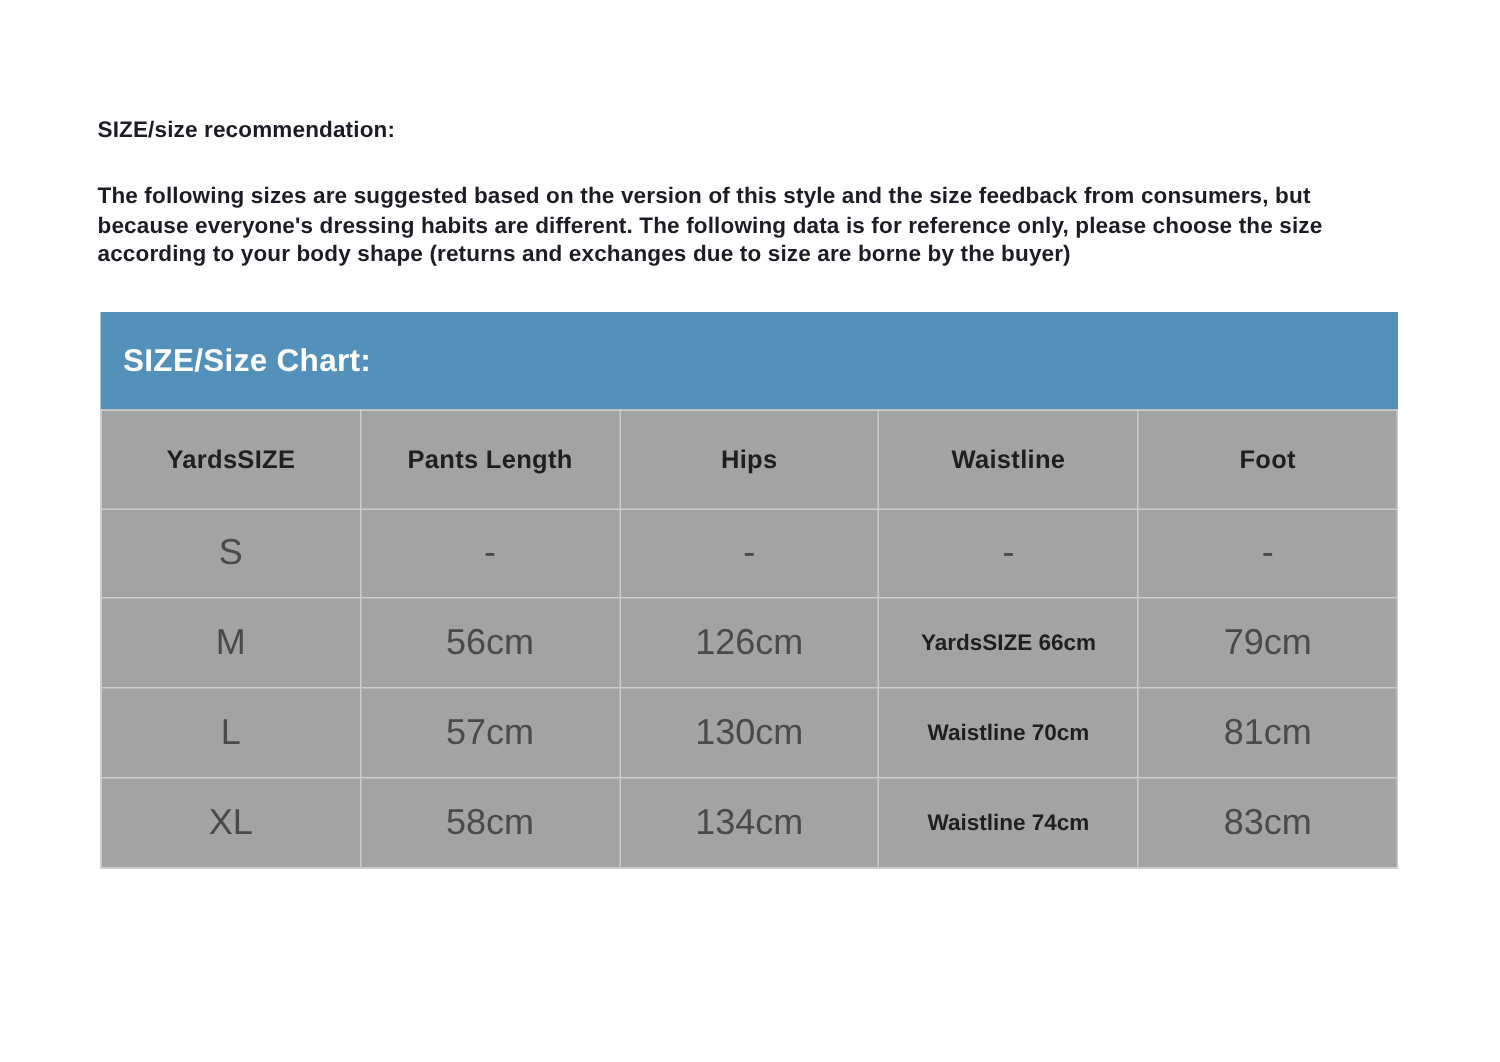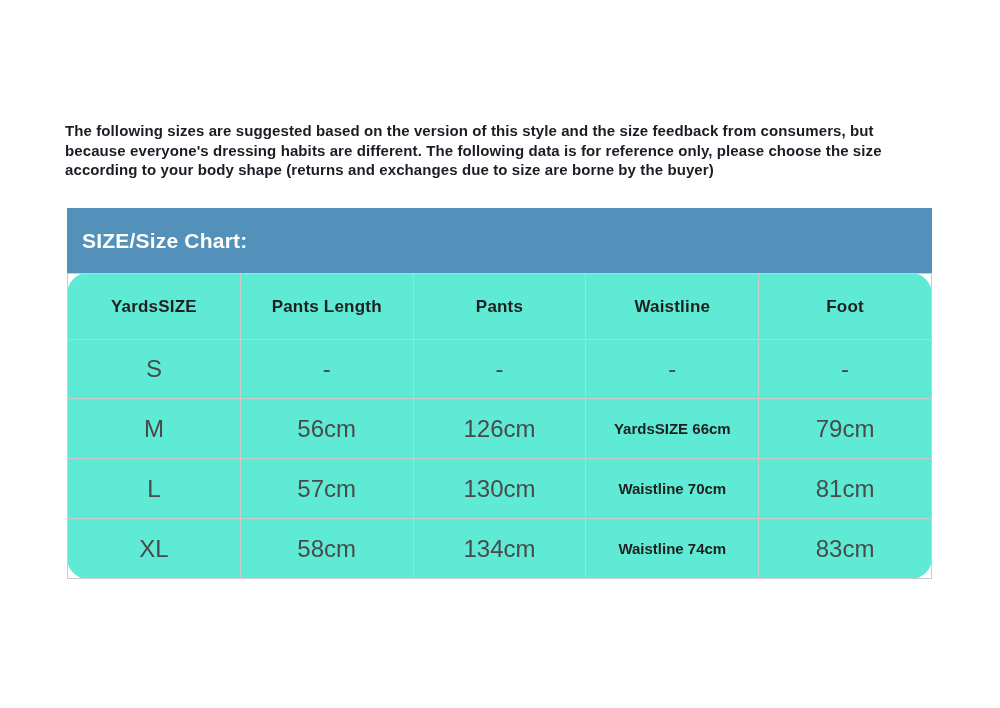--- a/index.html
+++ b/index.html
@@ -98,6 +98,7 @@
 
 <div id="page">
 
+  <div id="heading">SIZE/size recommendation:</div>
 
   <div id="description">The following sizes are suggested based on the version of this style and the size feedback from consumers, but because everyone's dressing habits are different. The following data is for reference only, please choose the size according to your body shape (returns and exchanges due to size are borne by the buyer)</div>
 

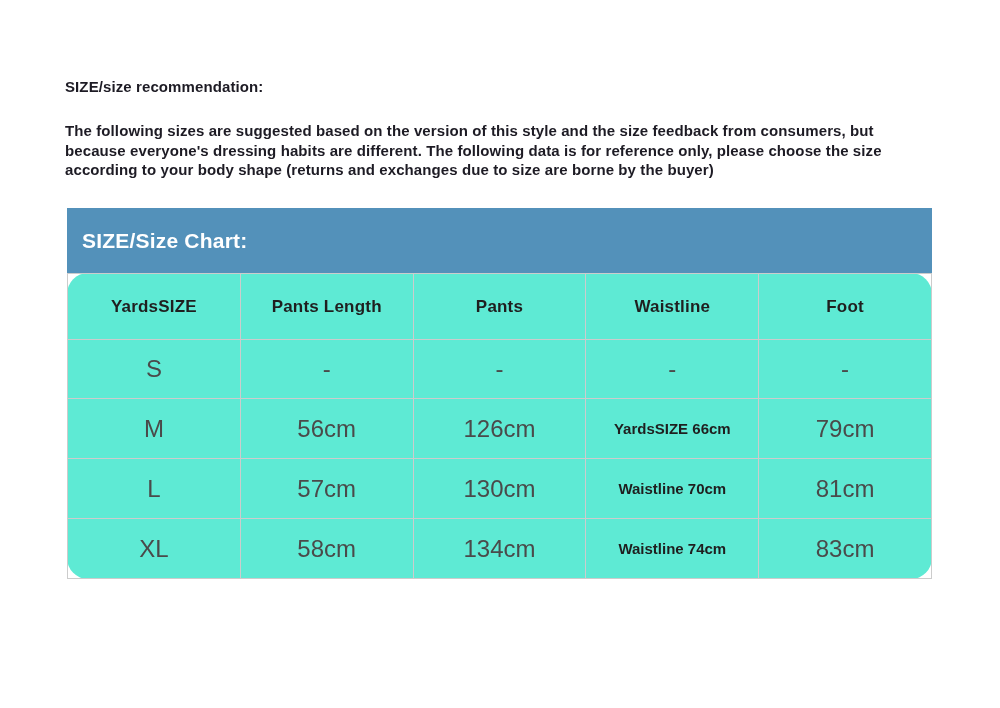--- a/index.html
+++ b/index.html
@@ -56,8 +56,7 @@
     width: 865px;
     border-collapse: collapse;
     table-layout: fixed;
-    background: #5eead4;
-    border-radius: 21px;
+    background: #a3a3a3;
   }
   #size-table th, #size-table td {
     border: 1px solid #cccccc;

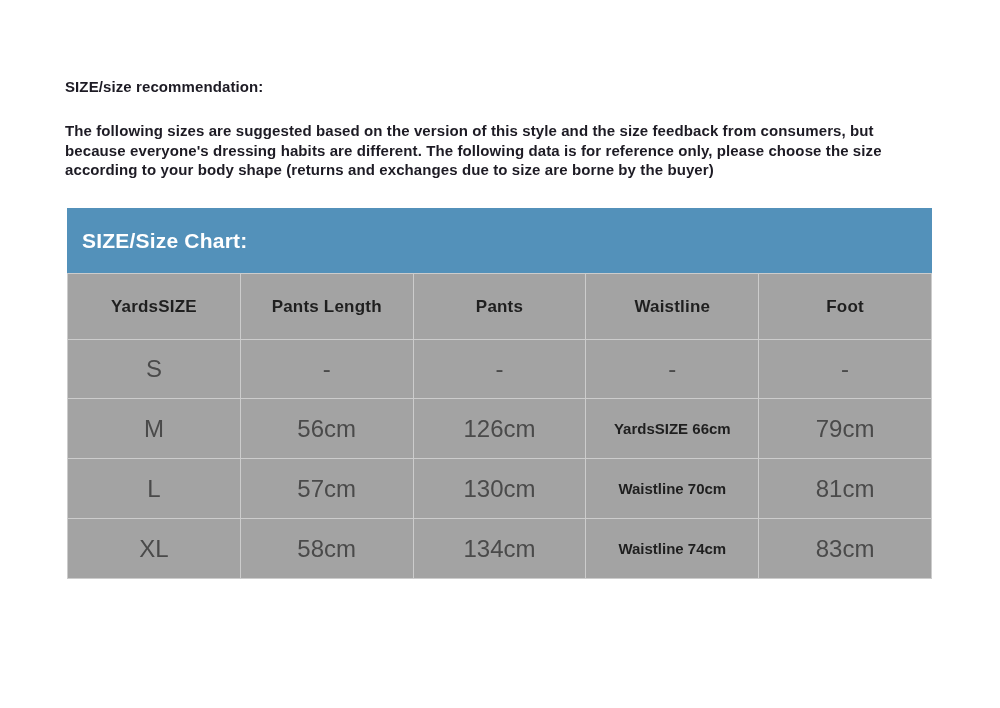--- a/index.html
+++ b/index.html
@@ -117,7 +117,7 @@
       <tr class="header-row">
         <th>YardsSIZE</th>
         <th>Pants Length</th>
-        <th>Pants</th>
+        <th>Hips</th>
         <th>Waistline</th>
         <th>Foot</th>
       </tr>

